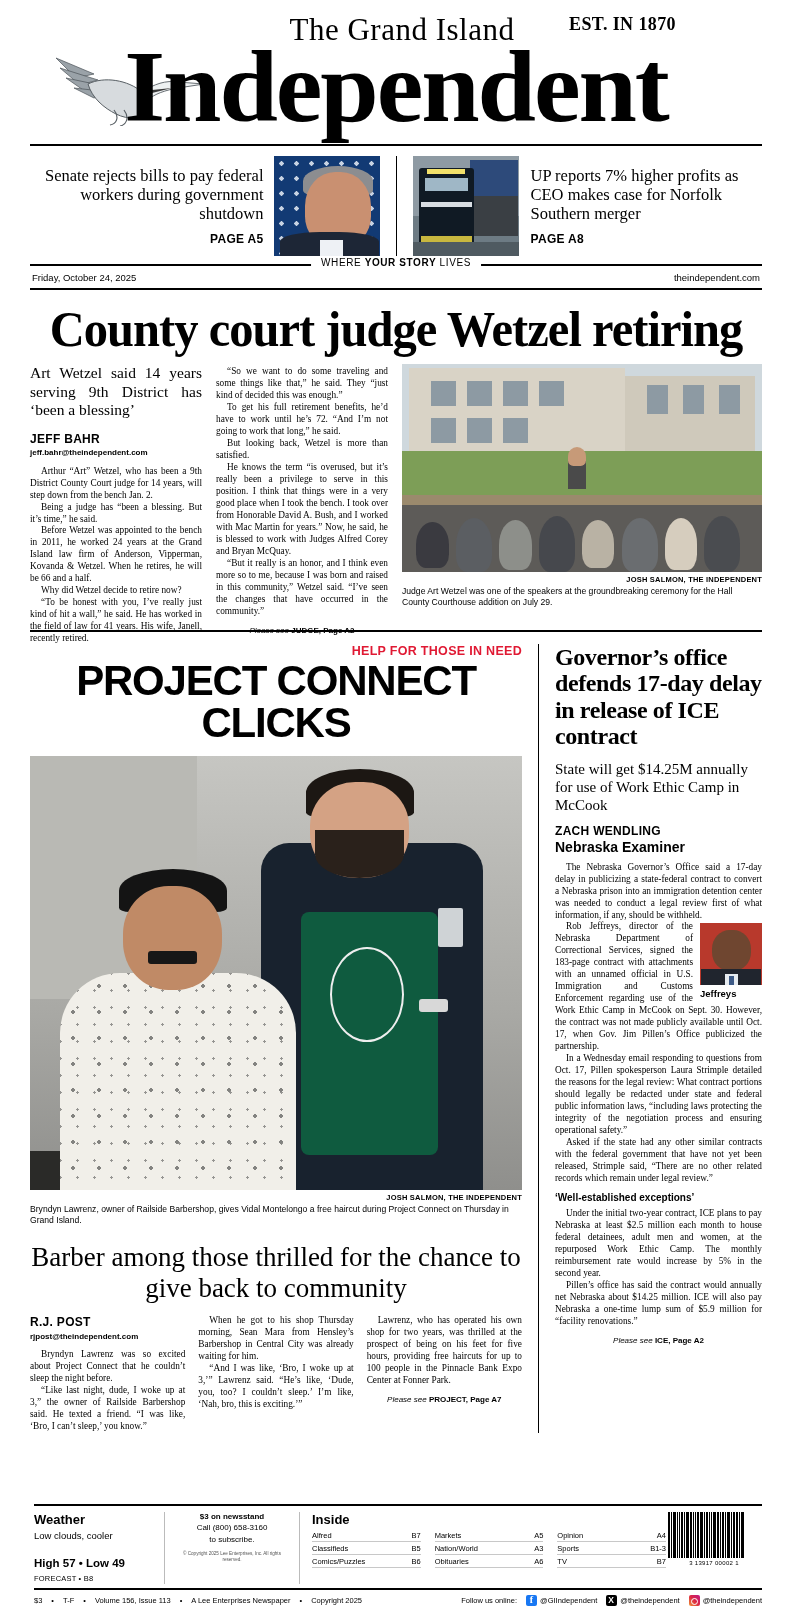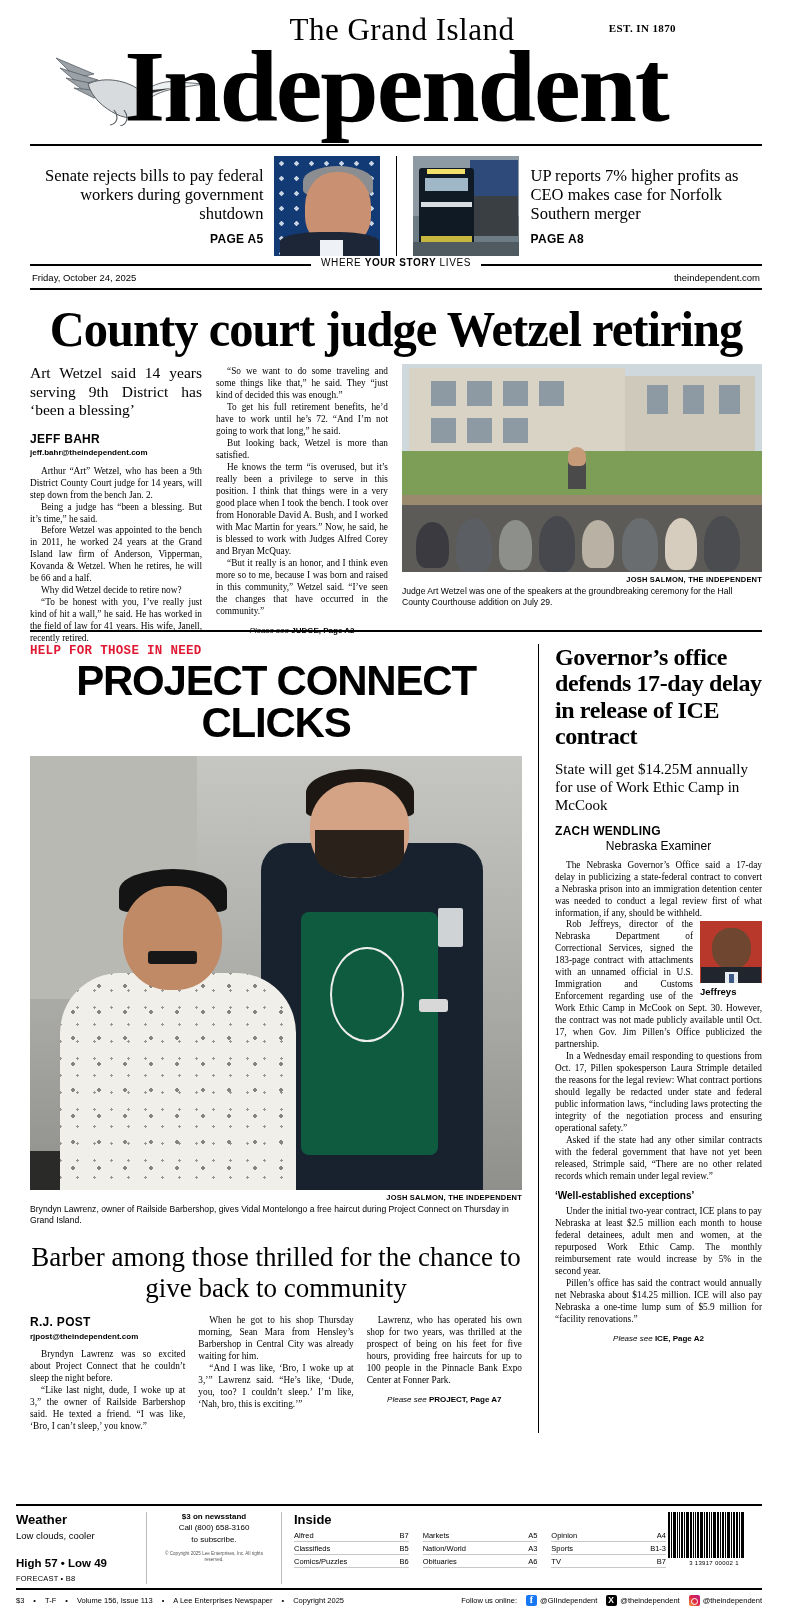--- a/index.html
+++ b/index.html
@@ -23,9 +23,9 @@
     padding-left: 12px;
   }
   .mh-est {
-    position: absolute; right: 86px; top: 8px;
-    font-family: "Liberation Serif", serif;
-    font-weight: 700; font-size: 11px; letter-spacing: .4px;
+    position: absolute; right: 86px; top: 0;
+    font-family: "Liberation Serif", serif;
+    font-weight: 700; font-size: 18px; letter-spacing: .4px;
   }
   .mh-main {
     font-family: "Liberation Serif", serif;

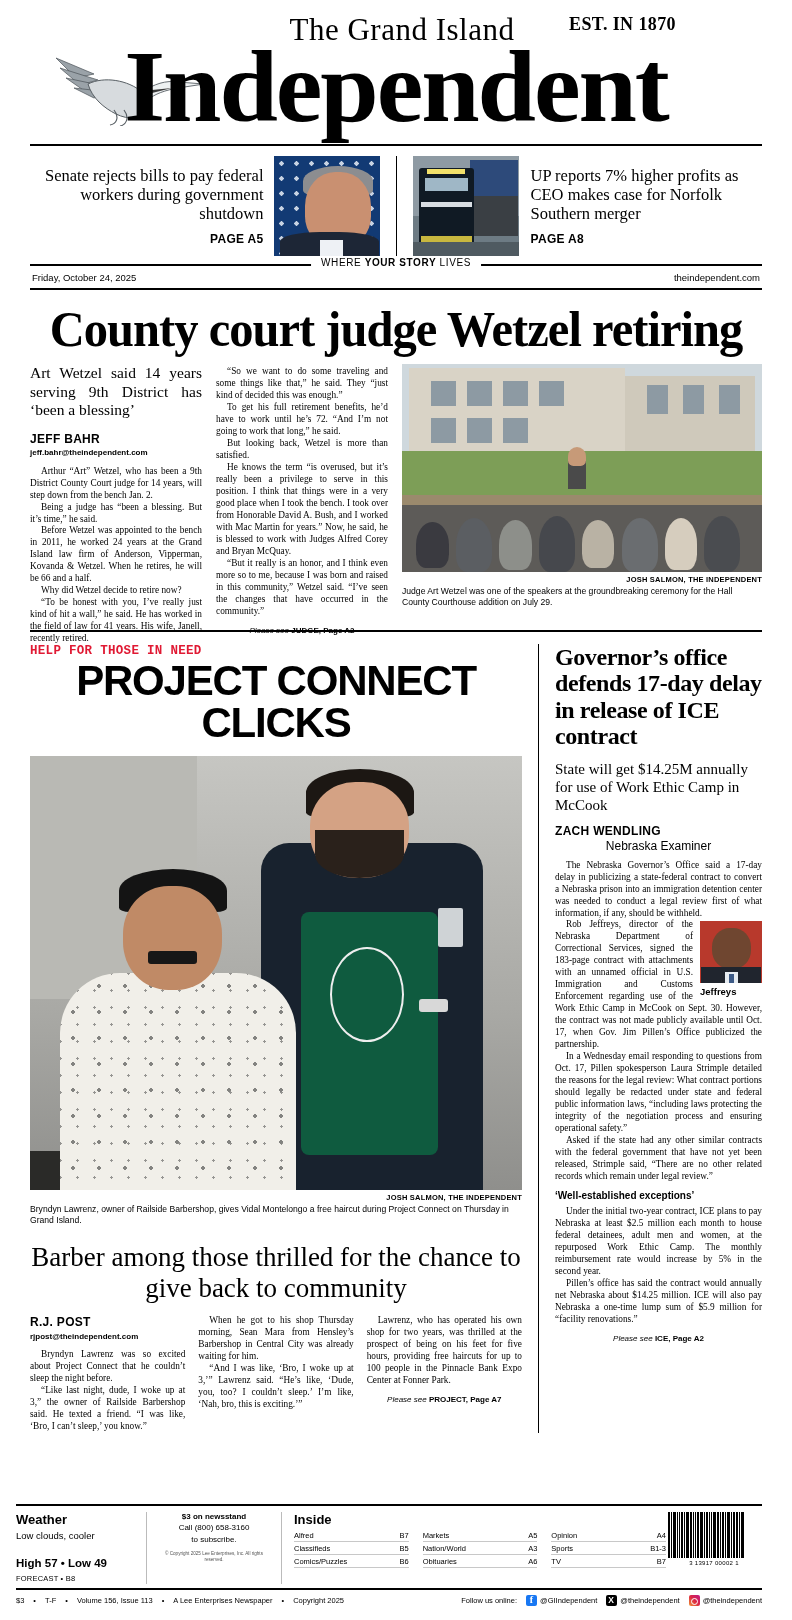--- a/index.html
+++ b/index.html
@@ -167,9 +167,9 @@
   .lower-right { flex: 1; }
 
   .kicker {
-    font-family: Liberation Mono, monospace;
+    font-family: Liberation Sans, sans-serif;
     font-weight: 700; font-size: 12.5px; letter-spacing: .3px;
-    color: #e01933; text-align: left; margin-bottom: 2px;
+    color: #e01933; text-align: right; margin-bottom: 2px;
   }
   .pc-head {
     font-family: "Liberation Sans", sans-serif;

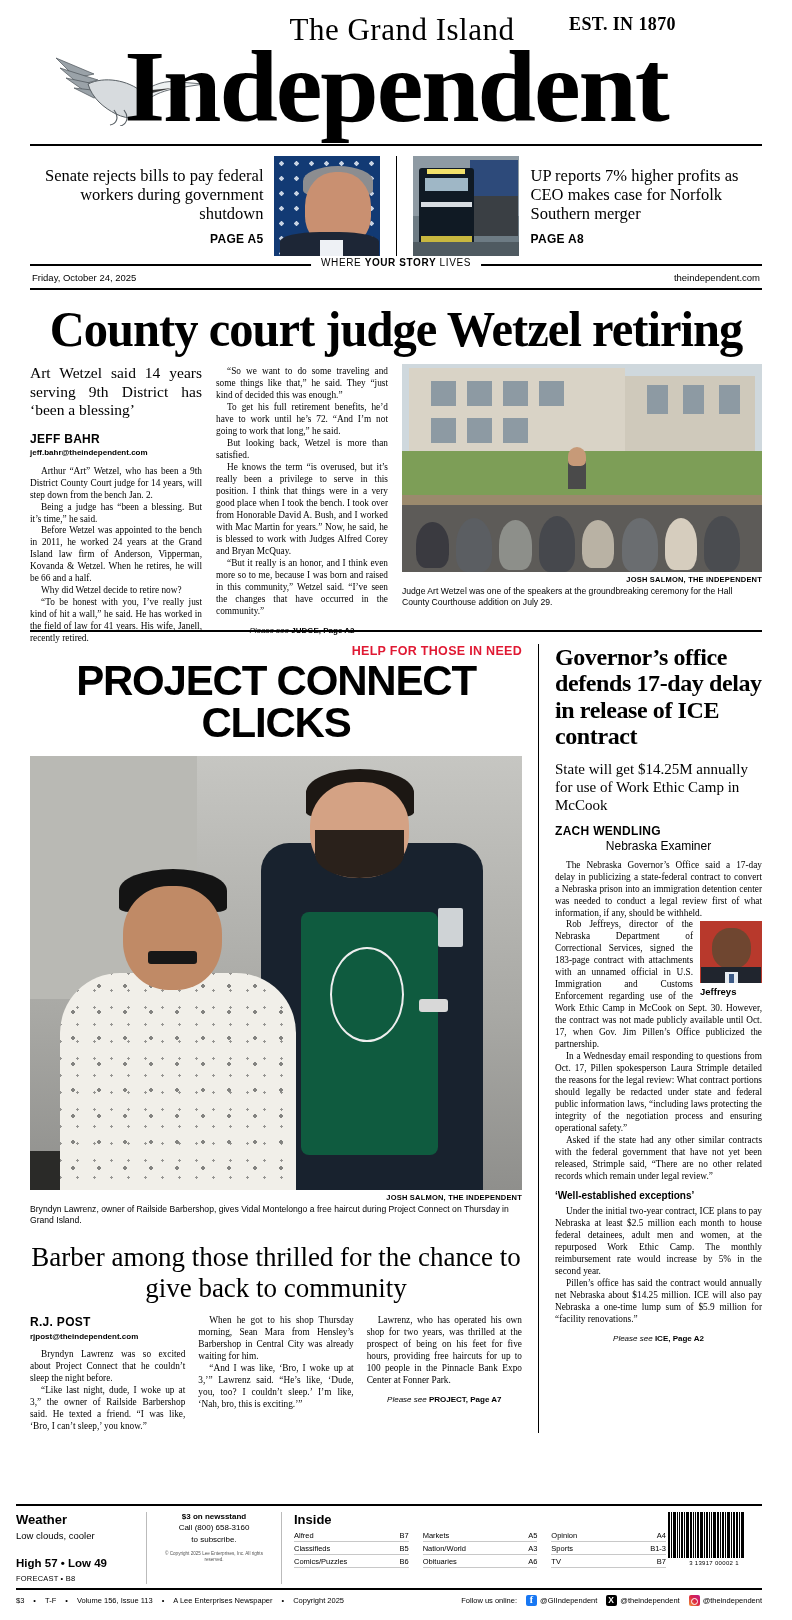--- a/index.html
+++ b/index.html
@@ -129,7 +129,7 @@
   }
   .byline-org {
     font-family: "Liberation Sans", sans-serif;
-    font-weight: 400; font-size: 12px; margin-bottom: 7px; text-align: center;
+    font-weight: 700; font-size: 14px; margin-bottom: 7px;
   }
   .jump {
     font-family: "Liberation Sans", sans-serif;

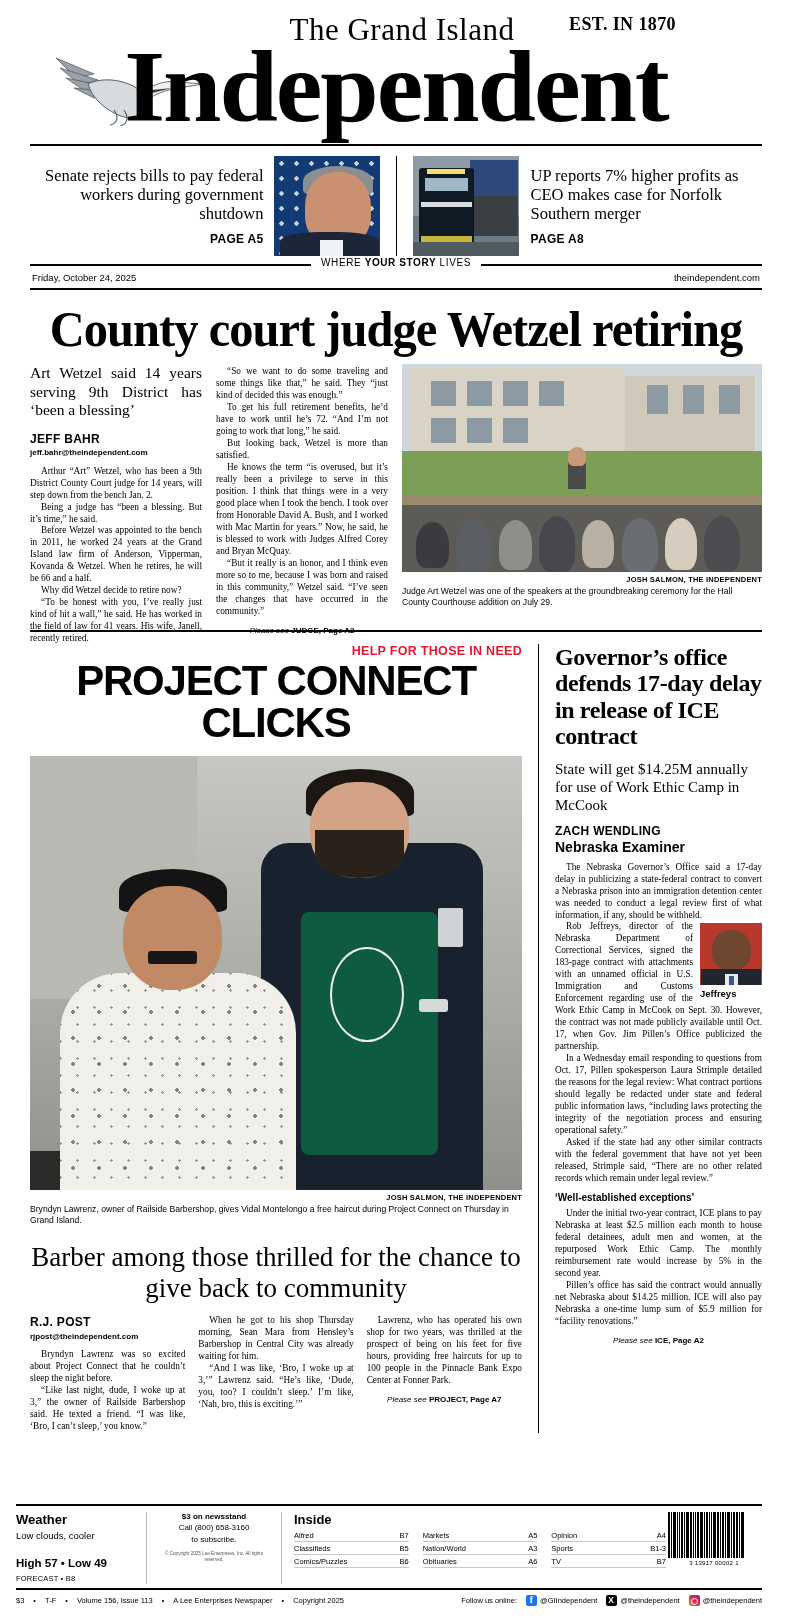--- a/index.html
+++ b/index.html
@@ -237,7 +237,7 @@
   }
 
   
-  .footer { position: absolute; left: 16px; right: 30px; bottom: 14px; }
+  .footer { position: absolute; left: 34px; right: 30px; bottom: 14px; }
   .footer-top { border-top: 2px solid #000; }
   .footer-main { display: flex; padding-top: 6px; height: 78px; }
   .fm-weather { width: 118px; }

